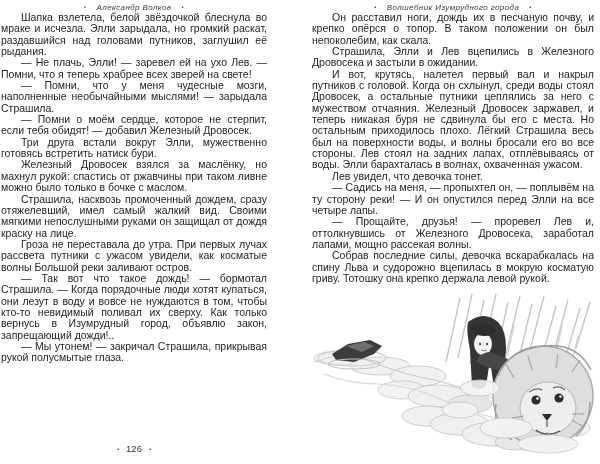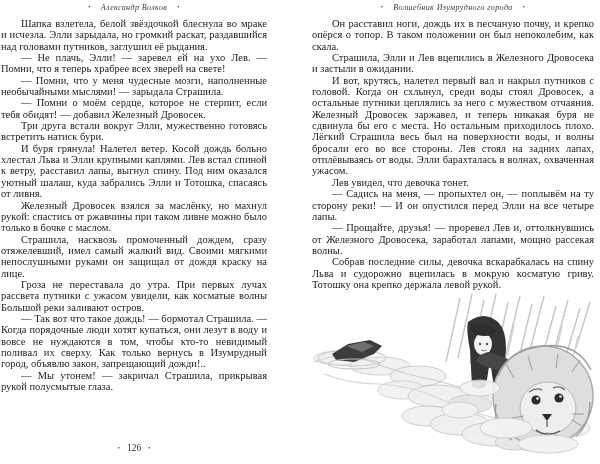--- a/index.html
+++ b/index.html
@@ -5,7 +5,7 @@
   html,body{margin:0;padding:0;background:#ffffff;}
   .spread{
     position:relative;width:600px;height:464px;background:#ffffff;
-    font-family:Liberation Serif, serif;color:#242424;overflow:hidden;
+    font-family:Liberation Sans, sans-serif;color:#242424;overflow:hidden;
   }
   .page{position:absolute;top:0;}
   .page.left{left:1px;width:266px;}

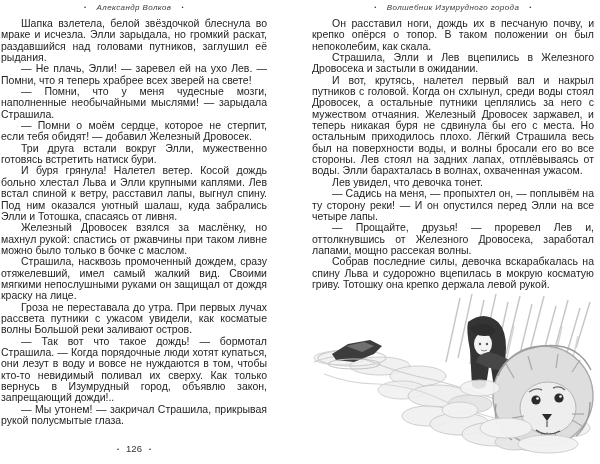--- a/index.html
+++ b/index.html
@@ -16,7 +16,7 @@
     letter-spacing:.4px;white-space:nowrap;
   }
   .running-head .hb{font-size:6px;font-style:normal;color:#3a3a3a;}
-  .body-text{margin-top:6px;font-size:10.5px;line-height:11.35px;text-align:justify;}
+  .body-text{margin-top:0;font-size:10.5px;line-height:11.35px;text-align:justify;}
   .body-text p{margin:0;text-indent:20px;}
   .pagenum{
     position:absolute;left:0;top:443px;width:266px;

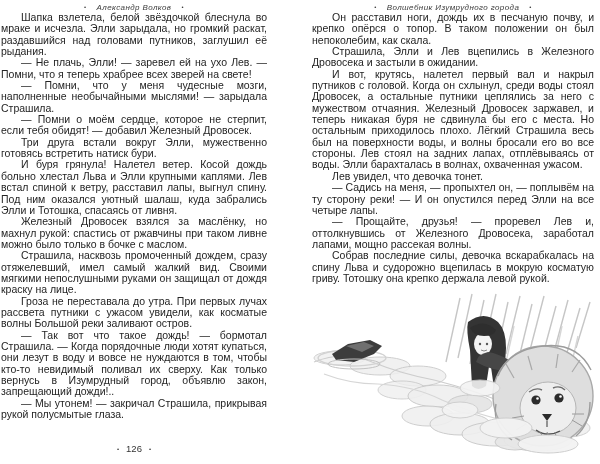--- a/index.html
+++ b/index.html
@@ -43,7 +43,6 @@
       <p>— Помни, что у меня чудесные мозги, наполненные необычайными мыслями! — зарыдала Страшила.</p>
       <p>— Помни о моём сердце, которое не стерпит, если тебя обидят! — добавил Железный Дровосек.</p>
       <p>Три друга встали вокруг Элли, мужественно готовясь встретить натиск бури.</p>
-      <p>И буря грянула! Налетел ветер. Косой дождь больно хлестал Льва и Элли крупными каплями. Лев встал спиной к ветру, расставил лапы, выгнул спину. Под ним оказался уютный шалаш, куда забрались Элли и Тотошка, спасаясь от ливня.</p>
       <p>Железный Дровосек взялся за маслёнку, но махнул рукой: спастись от ржавчины при таком ливне можно было только в бочке с маслом.</p>
       <p>Страшила, насквозь промоченный дождем, сразу отяжелевший, имел самый жалкий вид. Своими мягкими непослушными руками он защищал от дождя краску на лице.</p>
       <p>Гроза не переставала до утра. При первых лучах рассвета путники с ужасом увидели, как косматые волны Большой реки заливают остров.</p>

